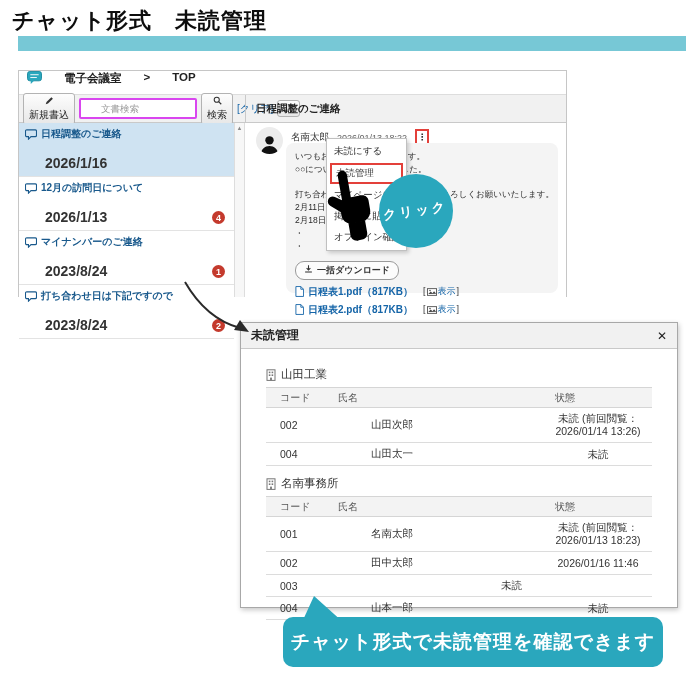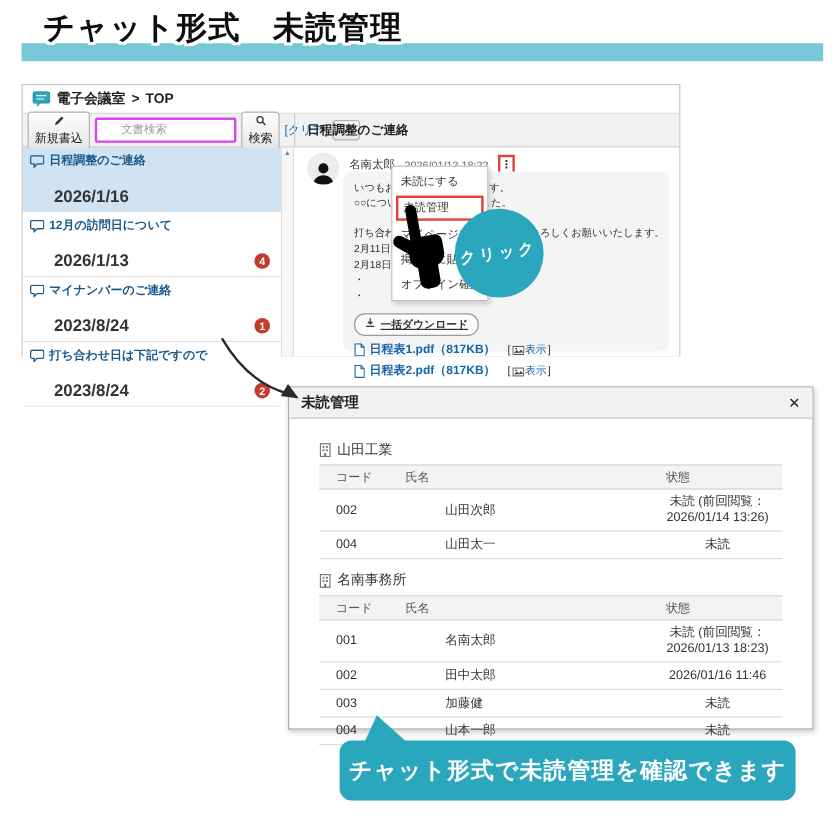--- a/index.html
+++ b/index.html
@@ -7,7 +7,7 @@
          font-family:"Liberation Sans","DejaVu Sans",sans-serif;color:#333;}
   
   .title-bar{position:absolute;left:18px;top:36px;width:668px;height:15px;background:#77c8d6;}
-  .page-title{position:absolute;left:36px;top:6px;font-size:26px;font-weight:bold;color:#0d0d0d;
+  .page-title{position:absolute;left:12px;top:6px;font-size:22px;font-weight:bold;color:#0d0d0d;
     letter-spacing:1px;z-index:2;
     text-shadow:-2px -2px 0 #fff,2px -2px 0 #fff,-2px 2px 0 #fff,2px 2px 0 #fff,0 2px 0 #fff;}
   

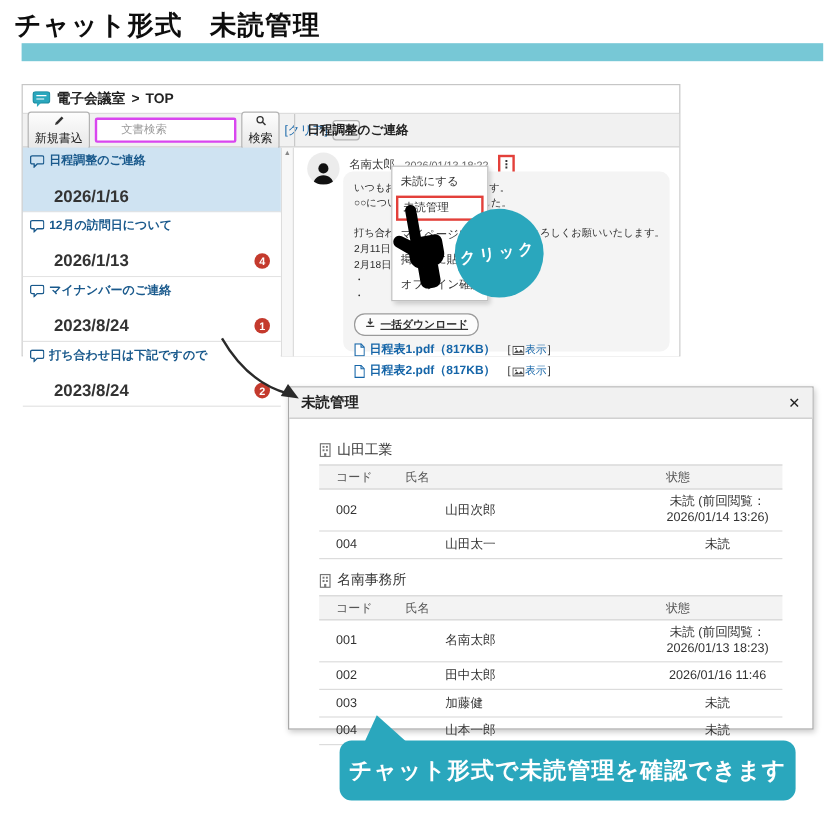--- a/index.html
+++ b/index.html
@@ -13,7 +13,7 @@
   
   .win{position:absolute;left:18px;top:70px;width:549px;height:227px;border:1px solid #c6c6c6;
        background:#fff;box-sizing:border-box;}
-  .crumb{height:23px;display:flex;align-items:center;gap:5px;padding:0 8px;border-bottom:1px solid #ddd;}
+  .crumb{height:23px;display:flex;gap:22px;padding:0 8px;border-bottom:1px solid #ddd;}
   .crumb b{font-size:11.5px;color:#222;}
   .band{height:27px;display:flex;align-items:stretch;background:#f1f1f1;border-bottom:1px solid #c9c9c9;}
   .toolbar{width:226px;display:flex;align-items:center;gap:4px;padding:0 4px;box-sizing:border-box;}

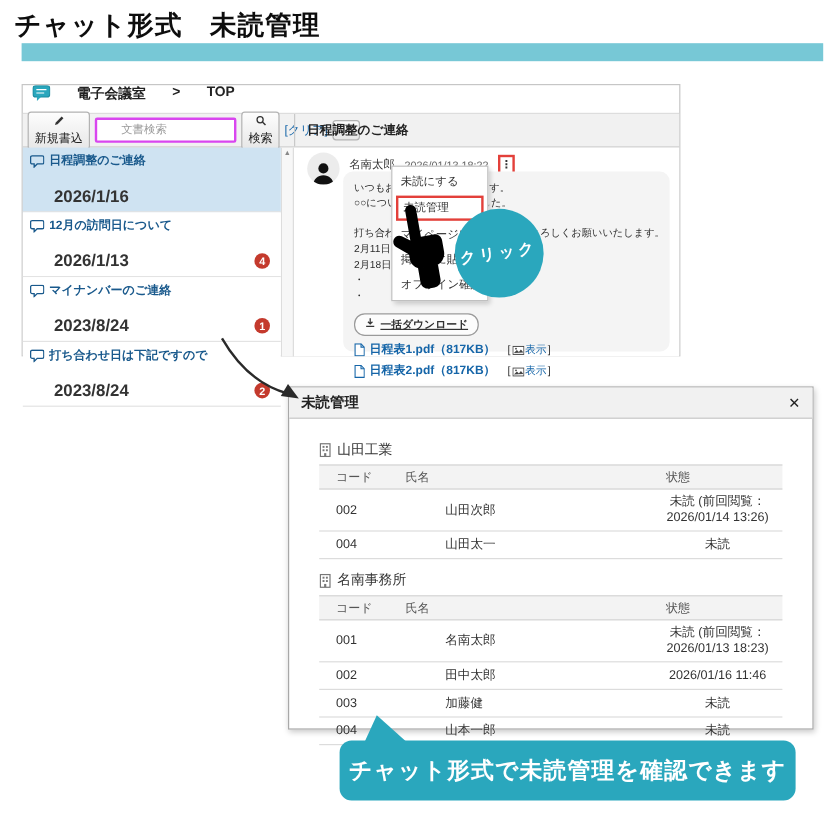--- a/index.html
+++ b/index.html
@@ -51,7 +51,7 @@
   .mline.gap{margin-top:12px;}
   .attach{margin-top:8px;}
   .dl-btn{display:inline-flex;gap:4px;border:1px solid #9a9a9a;border-radius:9px;
-          background:#fcfcfc;padding:2px 8px;font-size:9px;font-weight:bold;color:#333;text-decoration:underline;}
+          background:#fcfcfc;padding:2px 8px;font-size:9px;font-weight:bold;color:#333;}
   .file-row{display:flex;align-items:center;gap:4px;margin-top:5px;}
   .file-name{font-size:10px;font-weight:bold;color:#1565a8;}
   .view-link{font-size:9px;color:#333;display:inline-flex;align-items:center;gap:1px;margin-left:6px;}

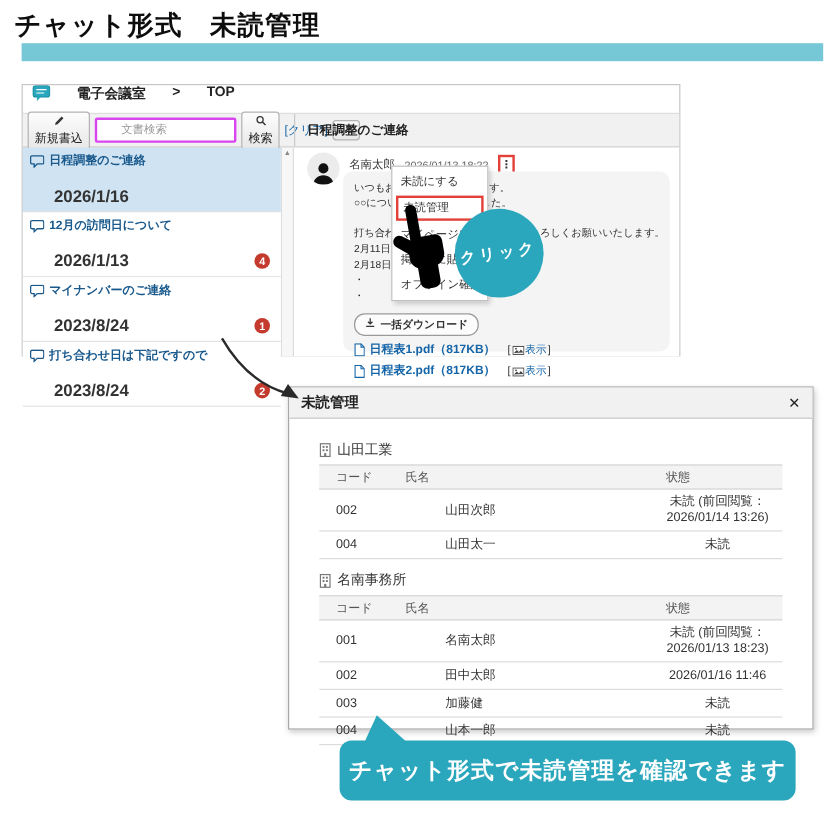--- a/index.html
+++ b/index.html
@@ -372,7 +372,6 @@
         </div>
         <div class="tr">
           <span class="c1">003</span>
-          <span class="c2">加藤健</span>
           <span class="c3"><span>未読</span></span>
         </div>
         <div class="tr">

